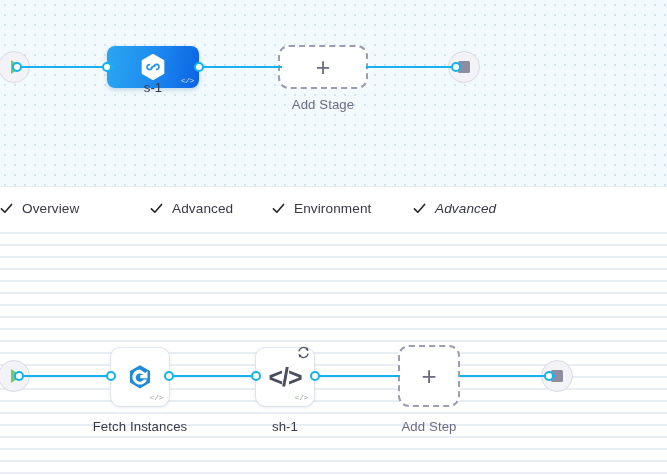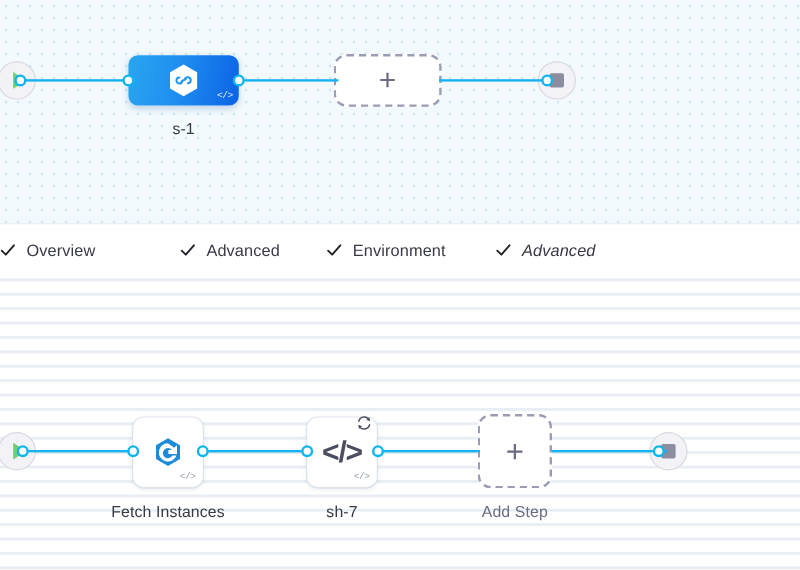--- a/index.html
+++ b/index.html
@@ -264,7 +264,7 @@
     </div>
     <div class="abs port" style="left:102px; top:62px;"></div>
     <div class="abs port" style="left:194px; top:62px;"></div>
-    <div class="node-label" style="left:107px; top:100px; width:92px;">s-1</div>
+    <div class="node-label" style="left:107px; top:80px; width:92px;">s-1</div>
 
     <div class="add-box add-stage-box" style="left:278px; top:45px;">
       <span class="plus-glyph">+</span>

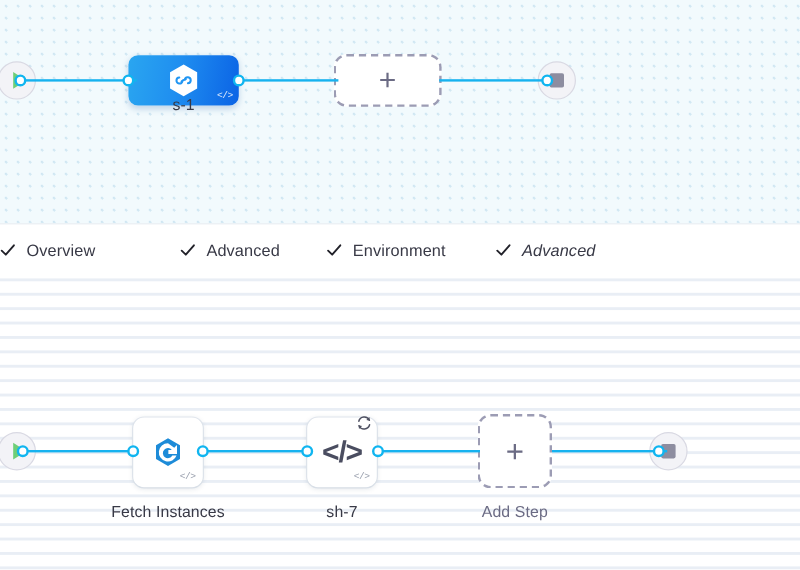--- a/index.html
+++ b/index.html
@@ -269,6 +269,7 @@
     <div class="add-box add-stage-box" style="left:278px; top:45px;">
       <span class="plus-glyph">+</span>
     </div>
+    <div class="node-label muted" style="left:278px; top:97px; width:90px;">Add Stage</div>
 
     <div class="abs terminal" style="left:448px; top:51px;">
       <span class="stop-sq"></span>

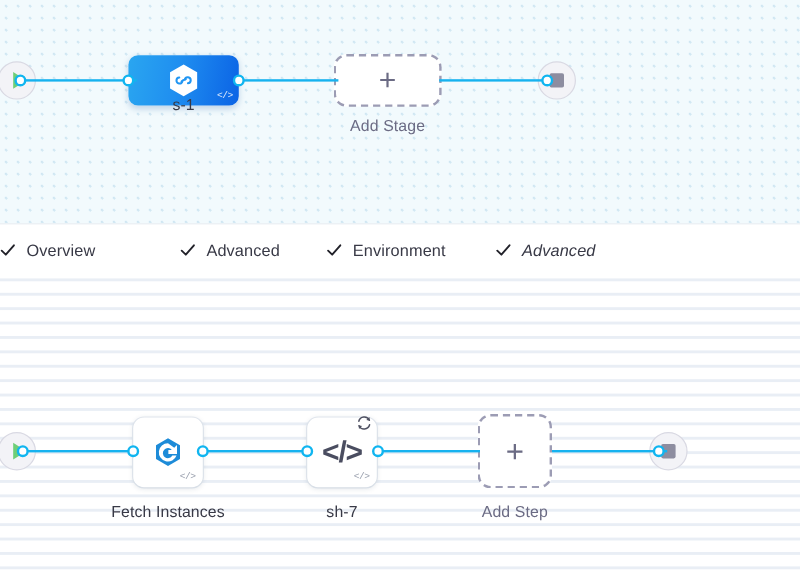--- a/index.html
+++ b/index.html
@@ -353,7 +353,7 @@
     </span>
     <div class="abs port" style="left:251px; top:142px;"></div>
     <div class="abs port" style="left:310px; top:142px;"></div>
-    <div class="node-label" style="left:235px; top:190px; width:100px;">sh-7</div>
+    <div class="node-label" style="left:235px; top:190px; width:100px;">sh-1</div>
 
     <div class="add-box add-step-box" style="left:398px; top:116px;">
       <span class="plus-glyph">+</span>

